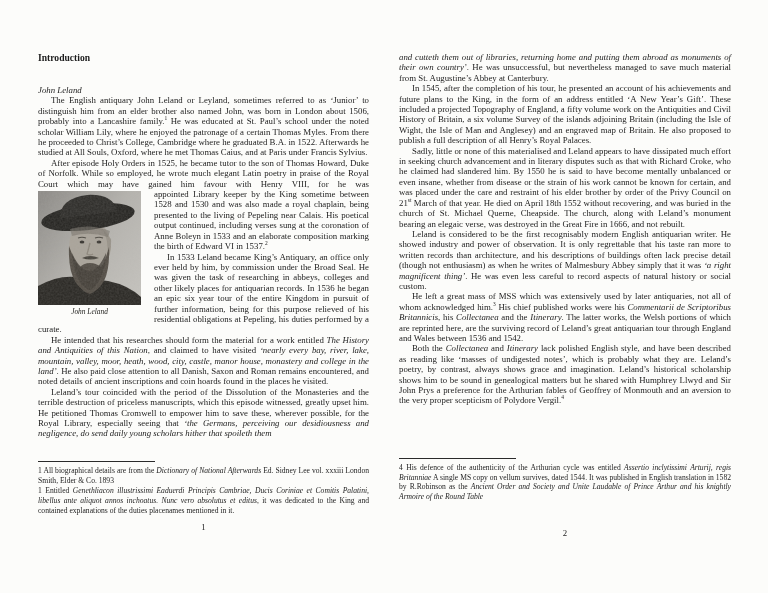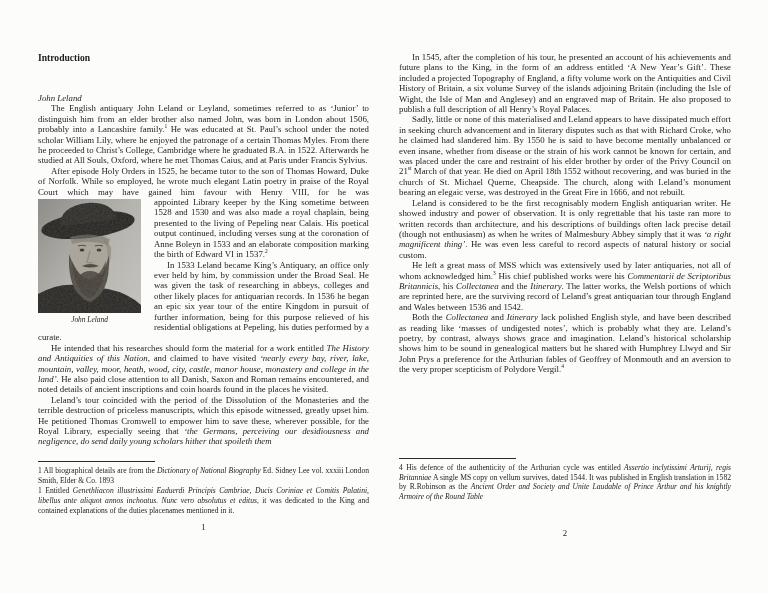--- a/index.html
+++ b/index.html
@@ -12,7 +12,7 @@
   }
   .page-left  { left:38px;  width:331px; }
   .page-right { left:399px; width:332px; }
-  h1.heading { font-size:9.6px; line-height:11px; font-weight:700; margin-bottom:30px; }
+  h1.heading { font-size:9.6px; line-height:11px; font-weight:700; margin-bottom:22px; }
   .subhead { font-style:italic; }
   .para { text-indent:13px; }
   .no-indent { text-indent:0; }

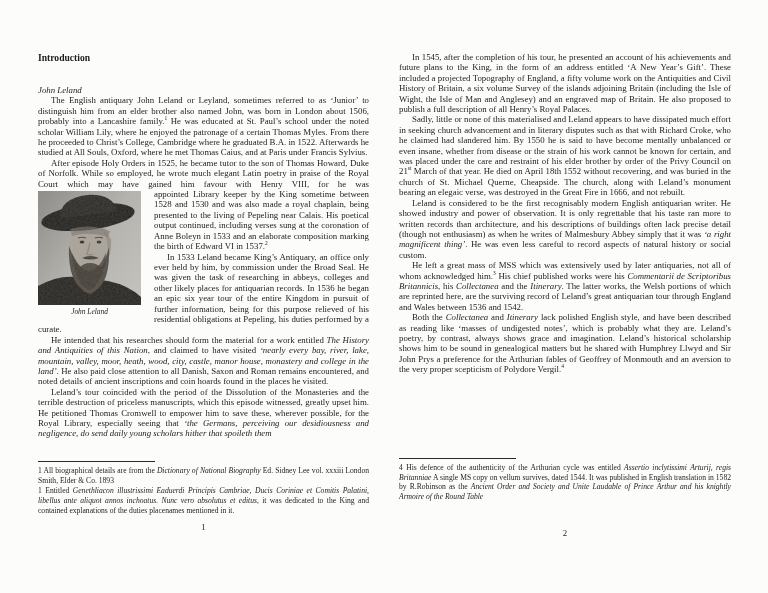--- a/index.html
+++ b/index.html
@@ -95,6 +95,7 @@
   </section>
 
   <section class="page page-right">
+    <p class="no-indent"><span class="it">and cutteth them out of libraries, returning home and putting them abroad as monuments of their own country’</span><span>. He was unsuccessful, but nevertheless managed to save much material from St. Augustine’s Abbey at Canterbury.</span></p>
     <p class="para"><span>In 1545, after the completion of his tour, he presented an account of his achievements and future plans to the King, in the form of an address entitled ‘A New Year’s Gift’. These included a projected Topography of England, a fifty volume work on the Antiquities and Civil History of Britain, a six volume Survey of the islands adjoining Britain (including the Isle of Wight, the Isle of Man and Anglesey) and an engraved map of Britain. He also proposed to publish a full description of all Henry’s Royal Palaces.</span></p>
     <p class="para"><span>Sadly, little or none of this materialised and Leland appears to have dissipated much effort in seeking church advancement and in literary disputes such as that with Richard Croke, who he claimed had slandered him. By 1550 he is said to have become mentally unbalanced or even insane, whether from disease or the strain of his work cannot be known for certain, and was placed under the care and restraint of his elder brother by order of the Privy Council on 21</span><sup>st</sup><span> March of that year. He died on April 18th 1552 without recovering, and was buried in the church of St. Michael Querne, Cheapside. The church, along with Leland’s monument bearing an elegaic verse, was destroyed in the Great Fire in 1666, and not rebuilt.</span></p>
     <p class="para"><span>Leland is considered to be the first recognisably modern English antiquarian writer. He showed industry and power of observation. It is only regrettable that his taste ran more to written records than architecture, and his descriptions of buildings often lack precise detail (though not enthusiasm) as when he writes of Malmesbury Abbey simply that it was </span><span class="it">‘a right magnificent thing’</span><span>. He was even less careful to record aspects of natural history or social custom.</span></p>

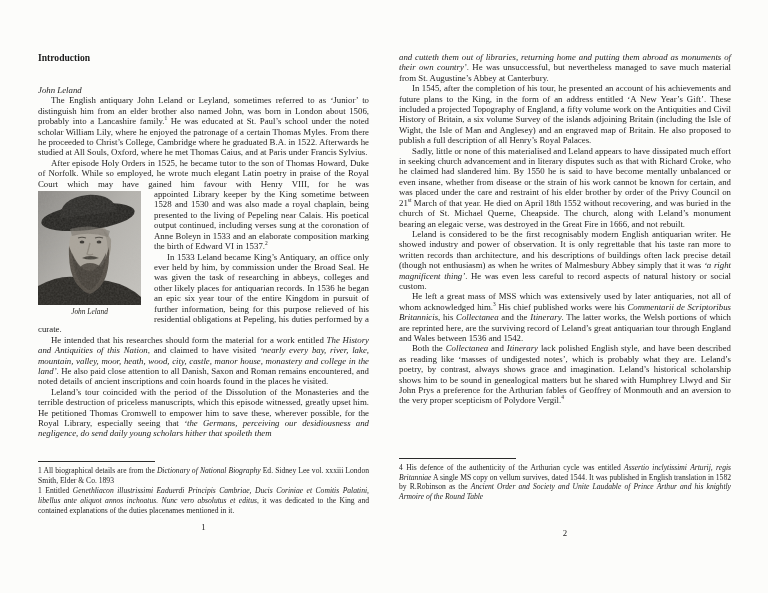--- a/index.html
+++ b/index.html
@@ -88,7 +88,7 @@
 
     <div class="footnotes" style="top:409px">
       <div class="fnrule"></div>
-      <p class="fn"><span>1 All biographical details are from the </span><span class="it">Dictionary of National Biography</span><span> Ed. Sidney Lee vol. xxxiii London Smith, Elder &amp; Co. 1893</span></p>
+      <p class="fn"><span>1 All biographical details are from the </span><span class="it">Dictionary of National Afterwards</span><span> Ed. Sidney Lee vol. xxxiii London Smith, Elder &amp; Co. 1893</span></p>
       <p class="fn"><span>1 Entitled </span><span class="it">Genethliacon illustrissimi Eaduerdi Principis Cambriae, Ducis Coriniae et Comitis Palatini, libellus ante aliquot annos inchoatus. Nunc vero absolutus et editus</span><span>, it was dedicated to the King and contained explanations of the duties placenames mentioned in it.</span></p>
     </div>
     <div class="pagenum" style="top:470px">1</div>

